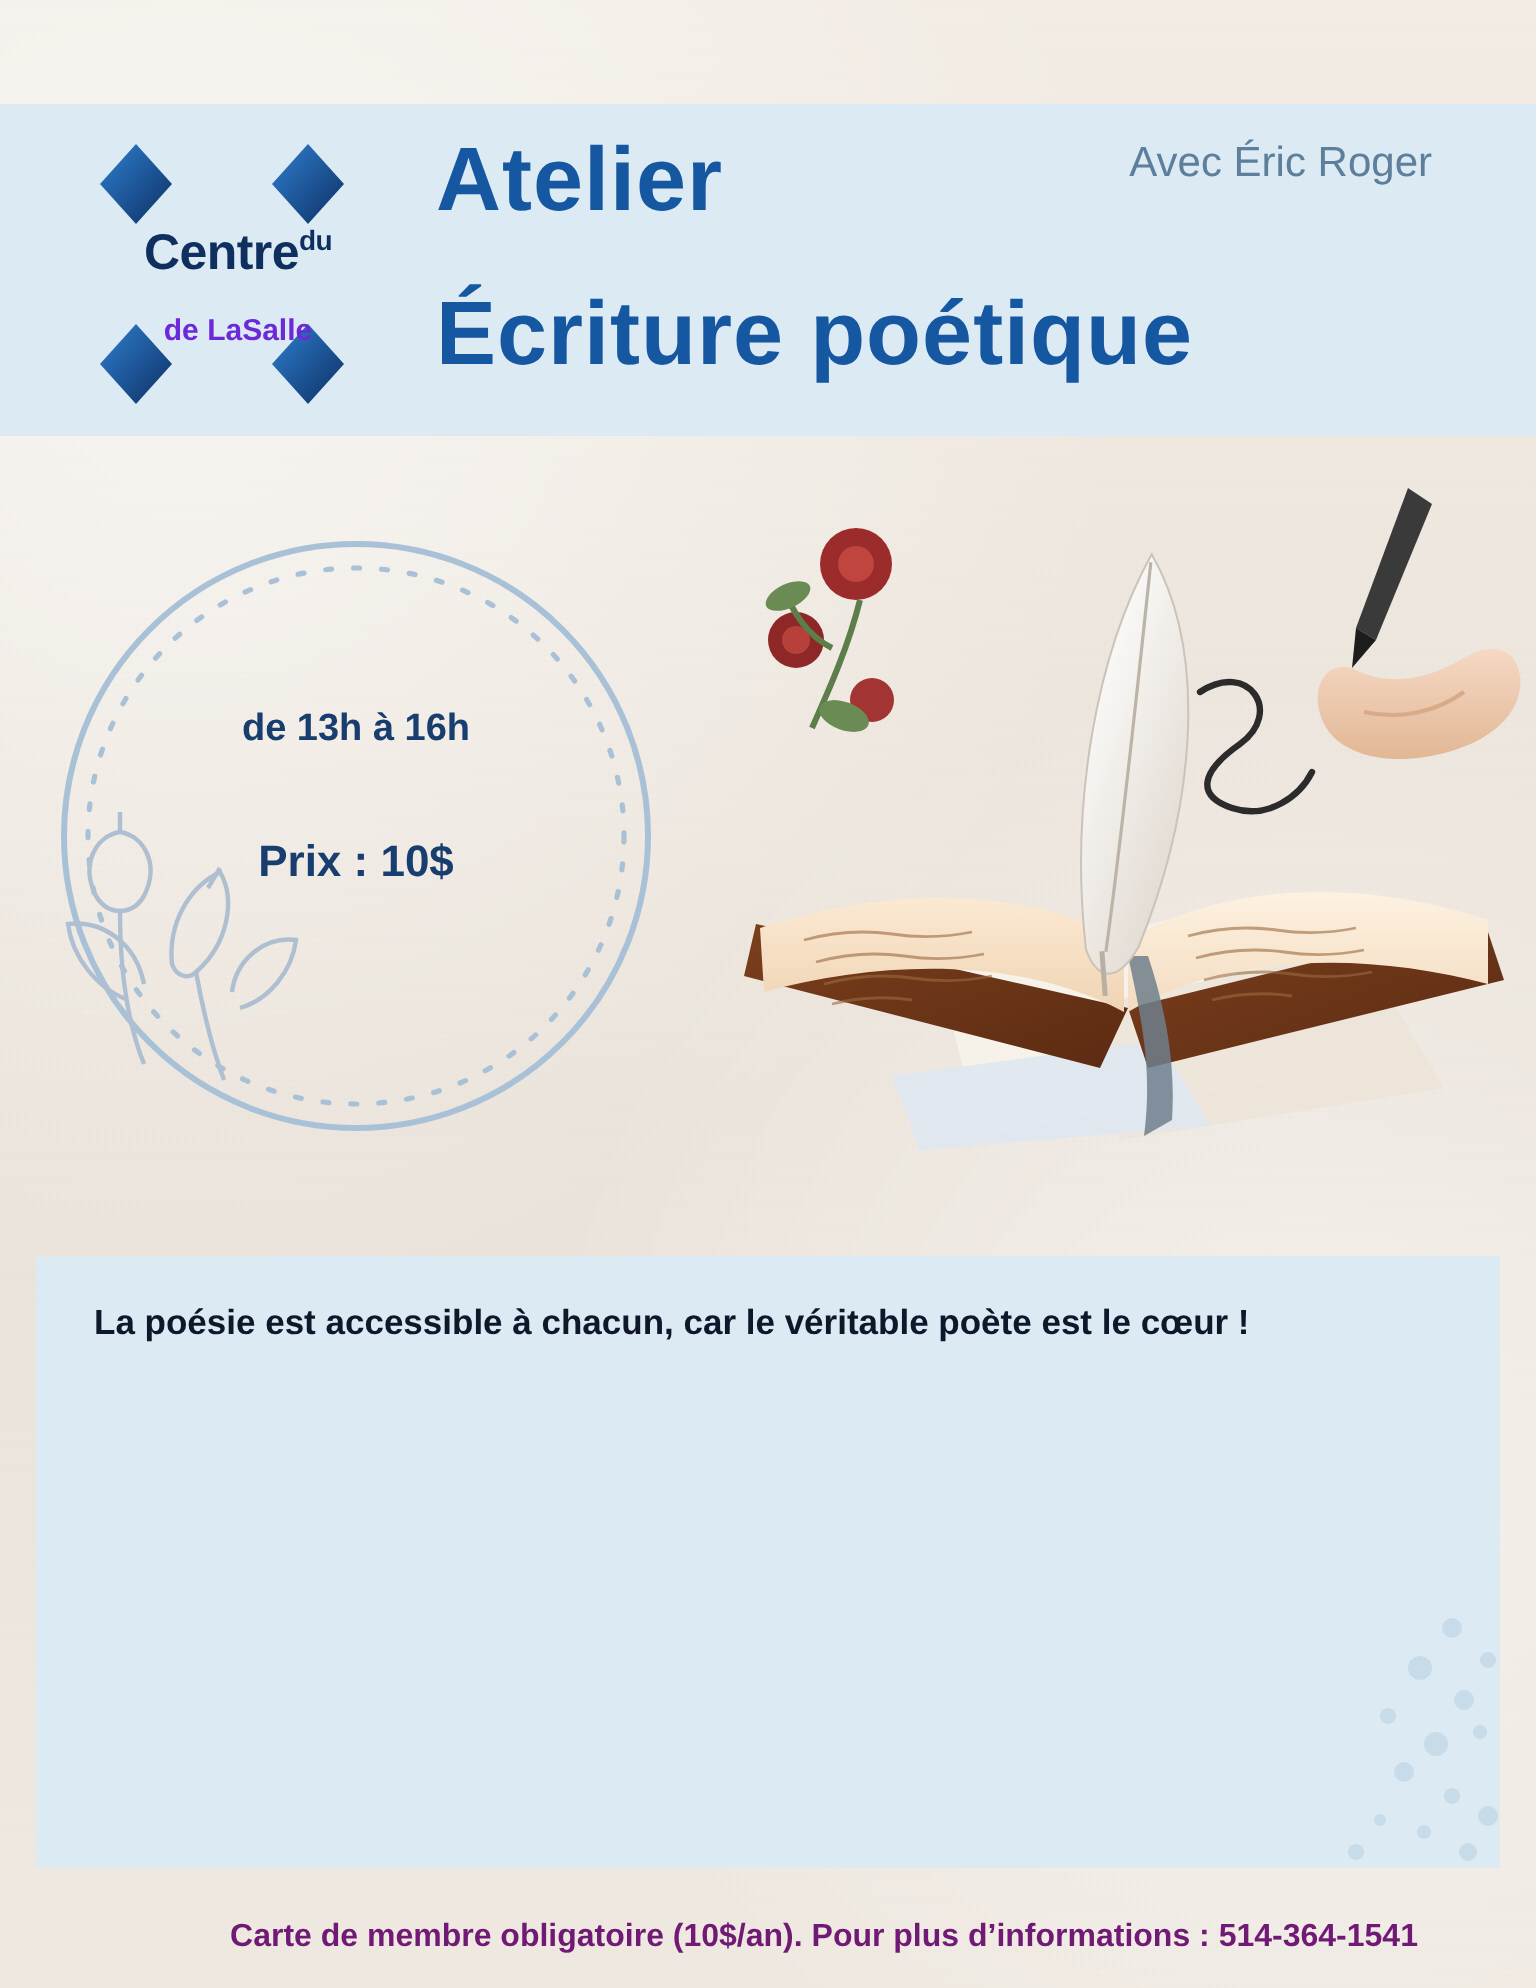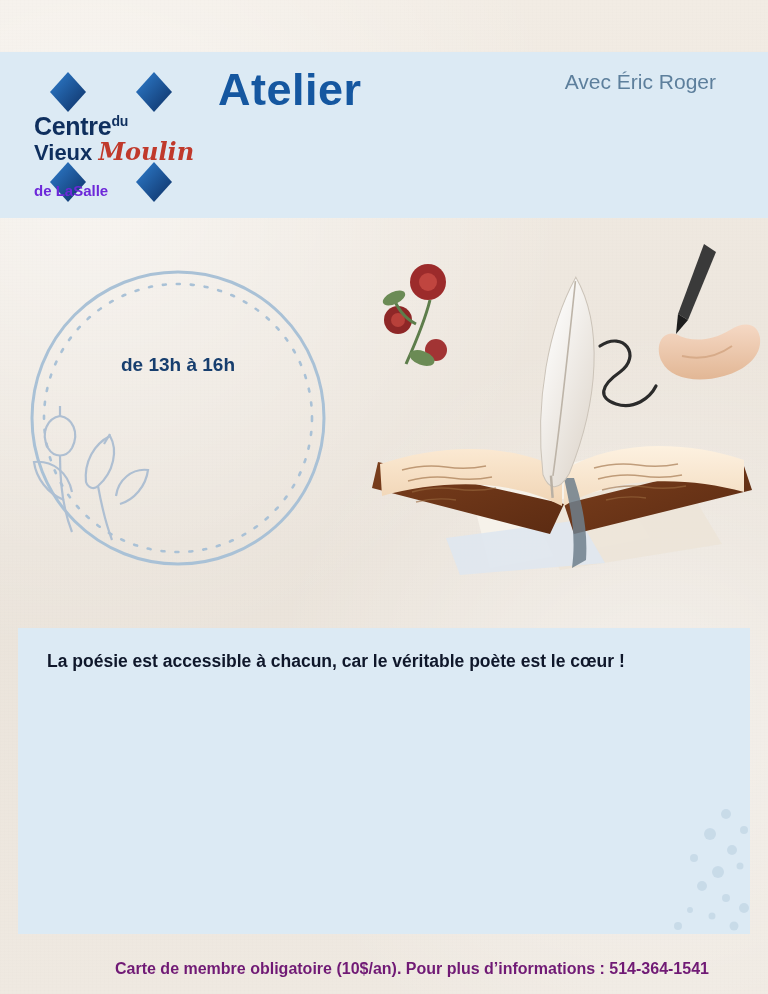--- a/index.html
+++ b/index.html
@@ -190,7 +190,7 @@
       <polygon points="120,96 138,116 120,136 102,116"></polygon>
     </g>
   </svg>
-  <div style="position:absolute; left:0; top:46px; width:170px; text-align:left;">
+  <div style="position:absolute; left:0; top:46px; width:170px; text-align:center;">
     <div style="font-size:25px; font-weight:700; color:#0f2f5e; letter-spacing:-0.3px;">
       <span>Centre</span><span style="font-size:14px; vertical-align:super;">du</span>
     </div>

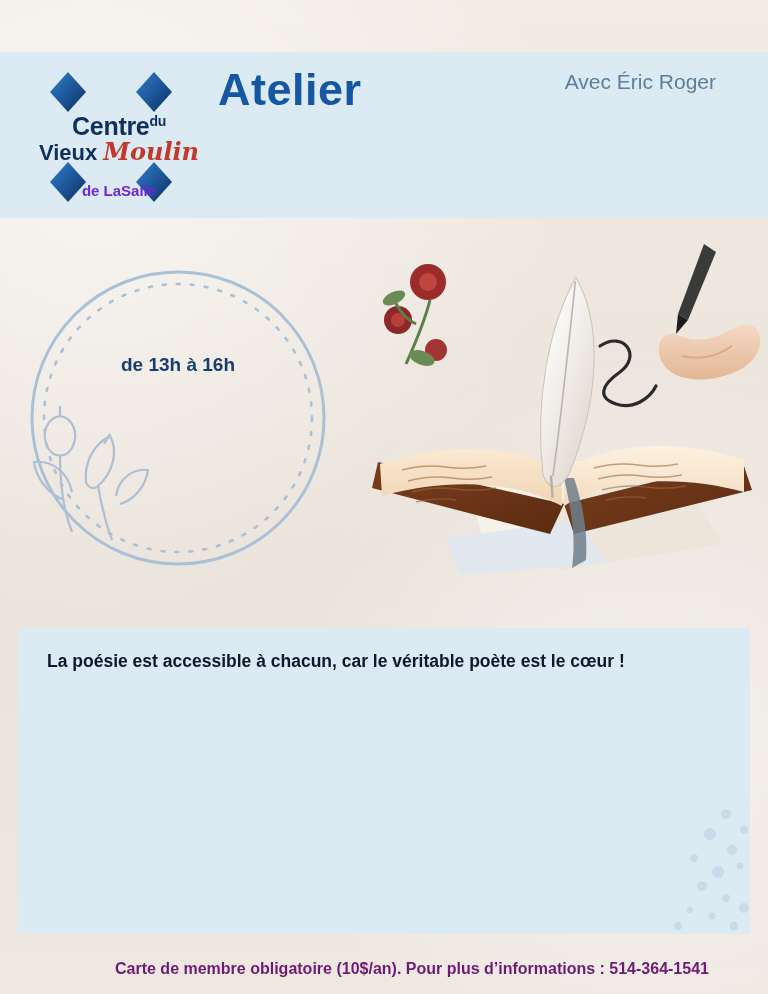--- a/index.html
+++ b/index.html
@@ -193,10 +193,6 @@
   <div style="position:absolute; left:0; top:46px; width:170px; text-align:center;">
     <div style="font-size:25px; font-weight:700; color:#0f2f5e; letter-spacing:-0.3px;">
       <span>Centre</span><span style="font-size:14px; vertical-align:super;">du</span>
-    </div>
-    <div style="font-size:22px; font-weight:700; color:#0f2f5e; margin-top:-4px;">
-      <span>Vieux</span>
-      <span style="font-family:'DejaVu Serif', serif; font-style:italic; color:#c0392b; font-size:24px;">Moulin</span>
     </div>
     <div style="font-size:15px; font-weight:700; color:#6d28d9; margin-top:16px;">de LaSalle</div>
   </div>

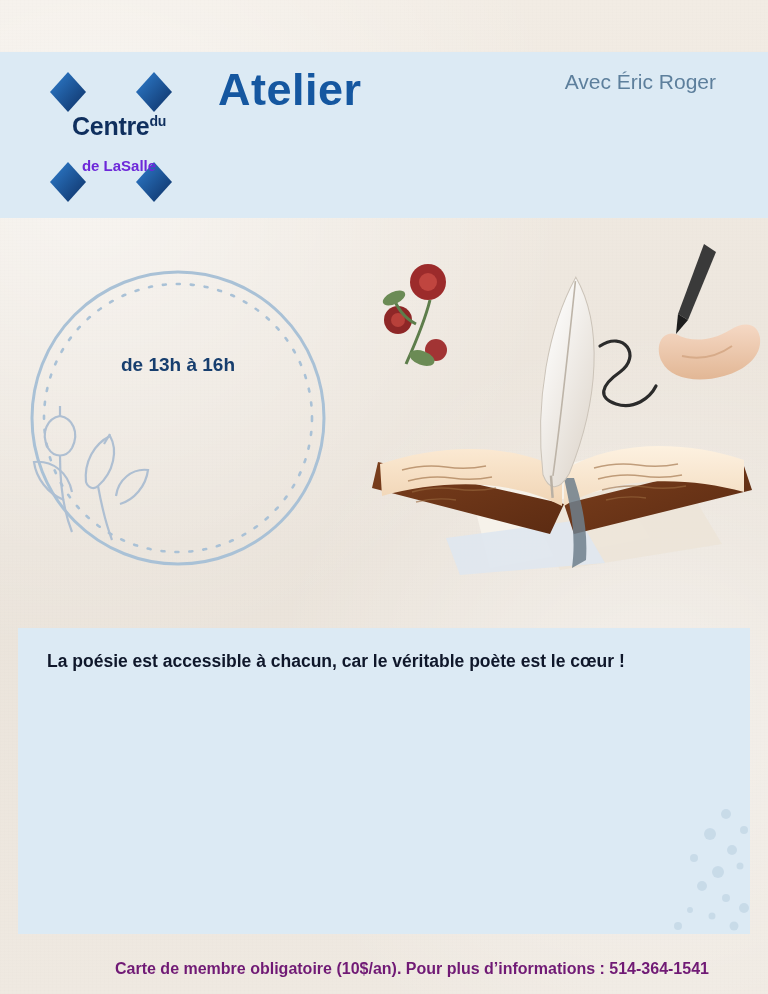--- a/index.html
+++ b/index.html
@@ -200,6 +200,7 @@
 
 <div class="title-wrap">
   <div class="title-line1">Atelier</div>
+  <div class="title-line2">Écriture poétique</div>
 </div>
 <div class="avec">Avec Éric Roger</div>
 

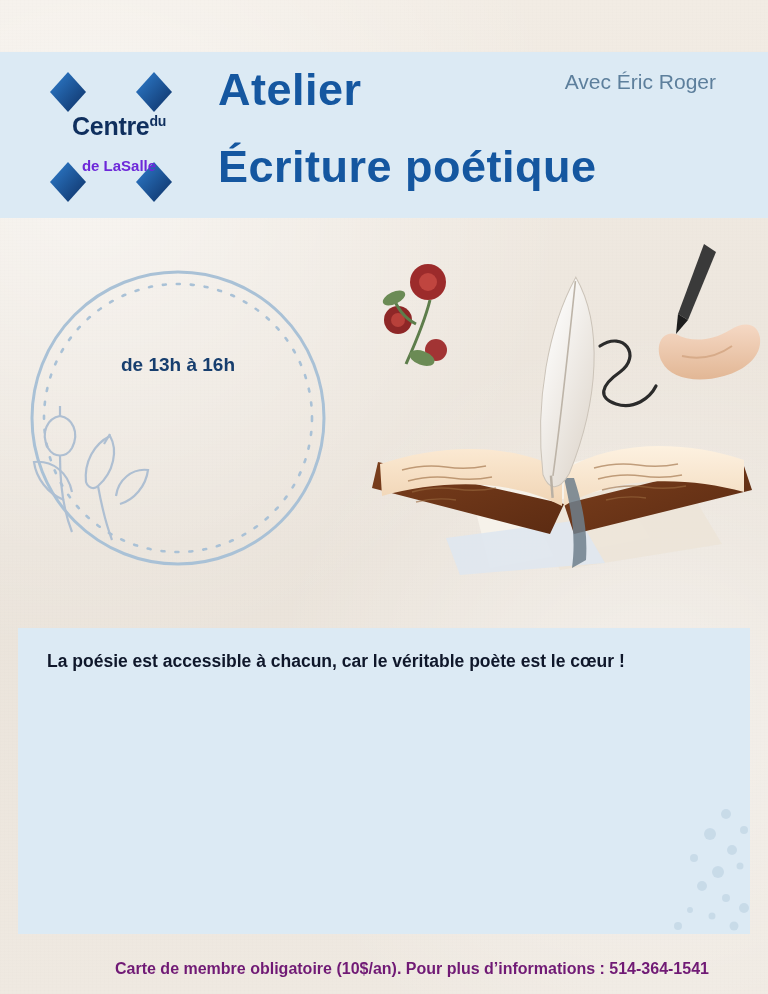--- a/index.html
+++ b/index.html
@@ -301,6 +301,7 @@
 
 <div class="circle-text">
   <div class="hours-line">de 13h à 16h</div>
+  <div class="price-line">Prix : 10$</div>
 </div>
 
 <div class="panel">

